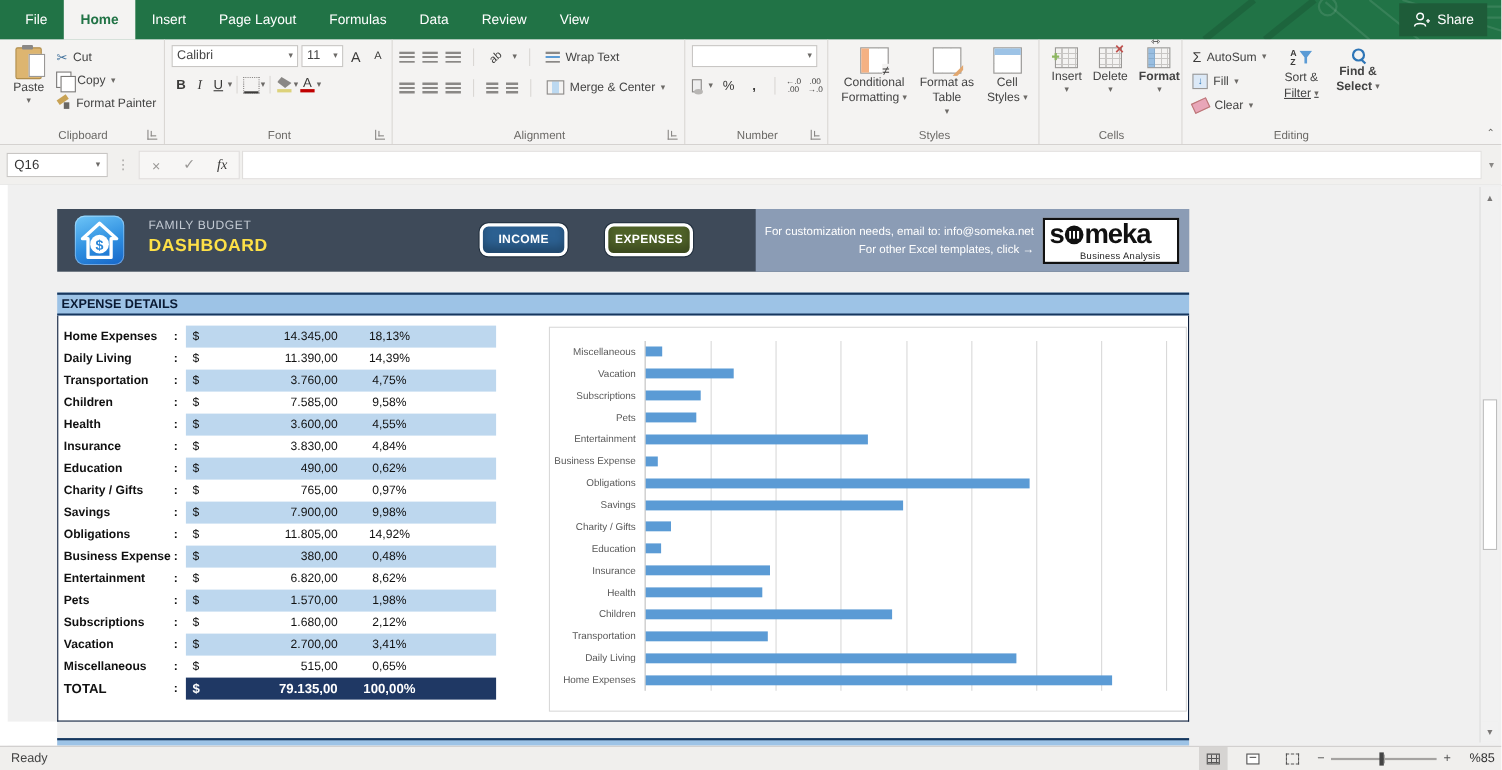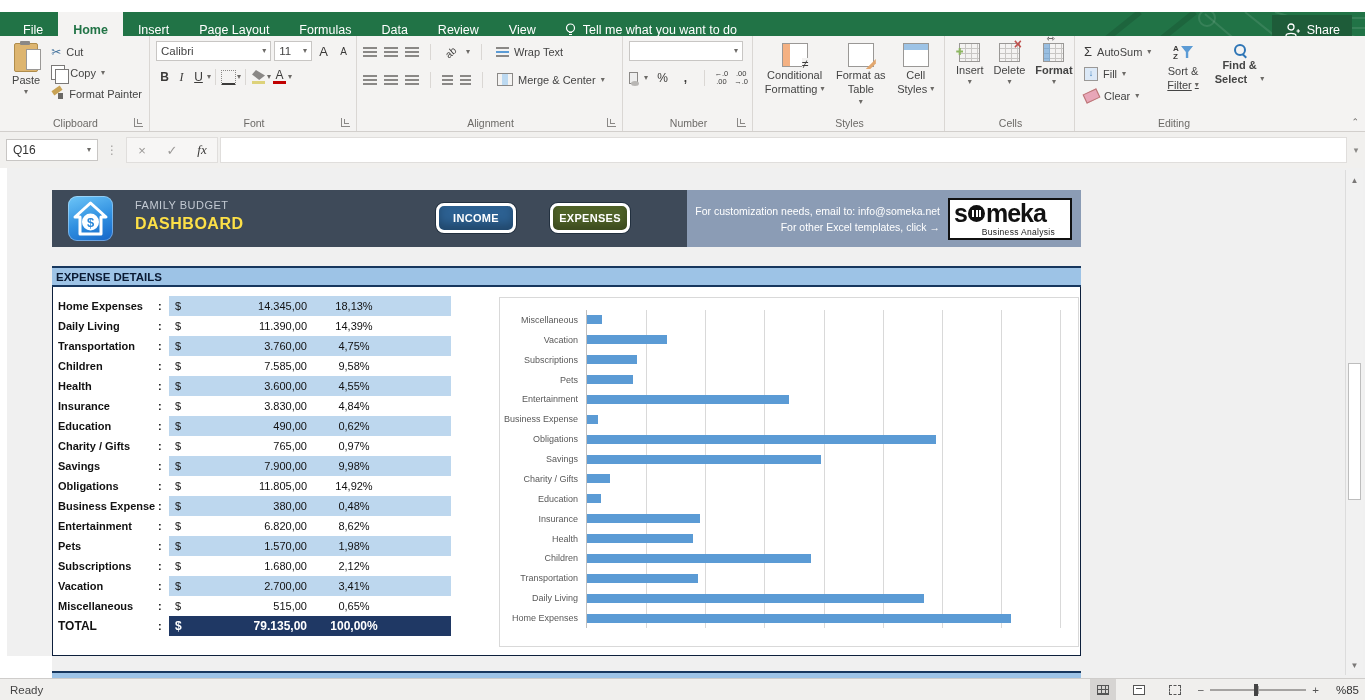--- a/index.html
+++ b/index.html
@@ -7,7 +7,7 @@
        font-family:"Liberation Sans","DejaVu Sans",sans-serif;
        -webkit-font-smoothing:antialiased;color:#333;}
   
-  .titlebar{position:absolute;left:0;top:12px;width:100%;height:36px;background:#217346;}
+  .titlebar{position:absolute;left:0;top:0;width:100%;height:36px;background:#217346;}
   .deco{position:absolute;right:0;top:0;height:36px;width:420px;pointer-events:none;}
   .tabs{position:absolute;left:8px;top:0;height:36px;display:flex;align-items:stretch;}
   .tab{padding:0 15px;line-height:36px;font-size:12.5px;color:#fff;white-space:nowrap;cursor:default;}

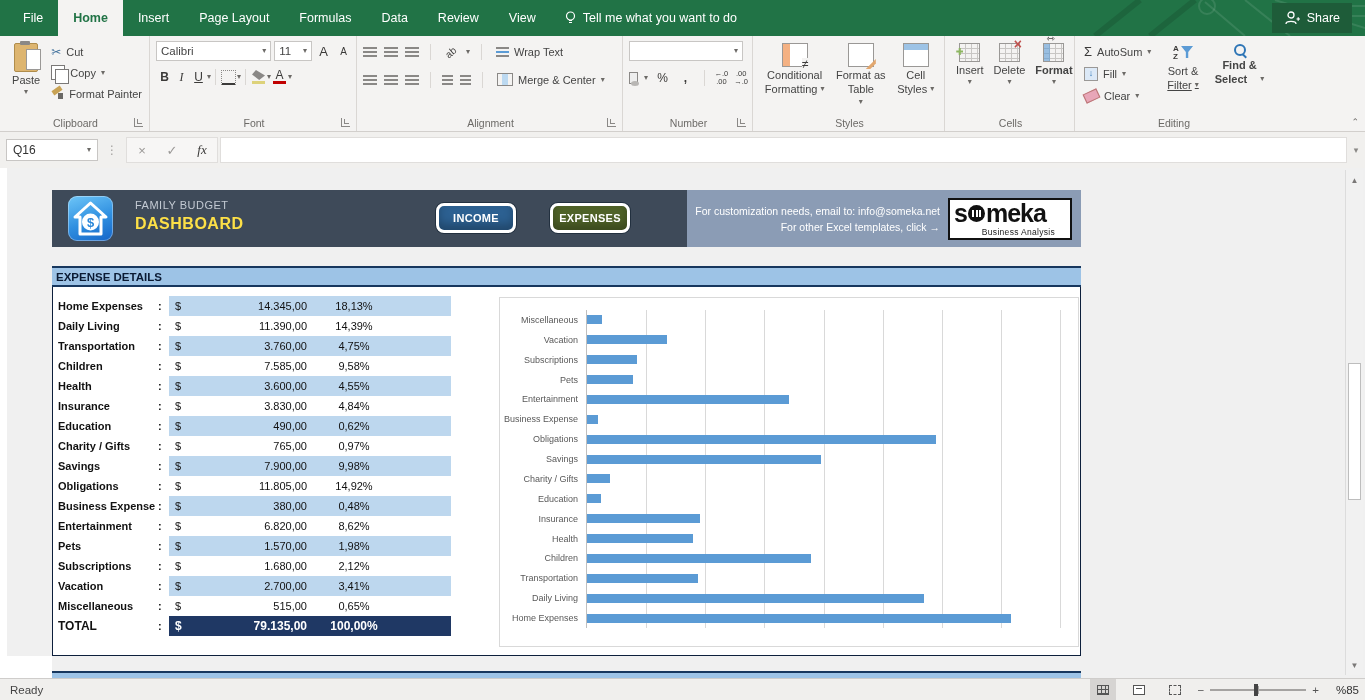--- a/index.html
+++ b/index.html
@@ -178,13 +178,6 @@
       <span class="tab">Data</span>
       <span class="tab">Review</span>
       <span class="tab">View</span>
-      <span class="tellme">
-        <svg width="11" height="15" viewBox="0 0 11 15">
-          <circle cx="5.5" cy="5" r="4" fill="none" stroke="#fff" stroke-width="1.2"></circle>
-          <path d="M4 9.5 H7 M4 11.5 H7" stroke="#fff" stroke-width="1.2"></path>
-        </svg>
-        <span>Tell me what you want to do</span>
-      </span>
     </div>
     <div class="share-btn">
       <svg width="16" height="14" viewBox="0 0 16 14">

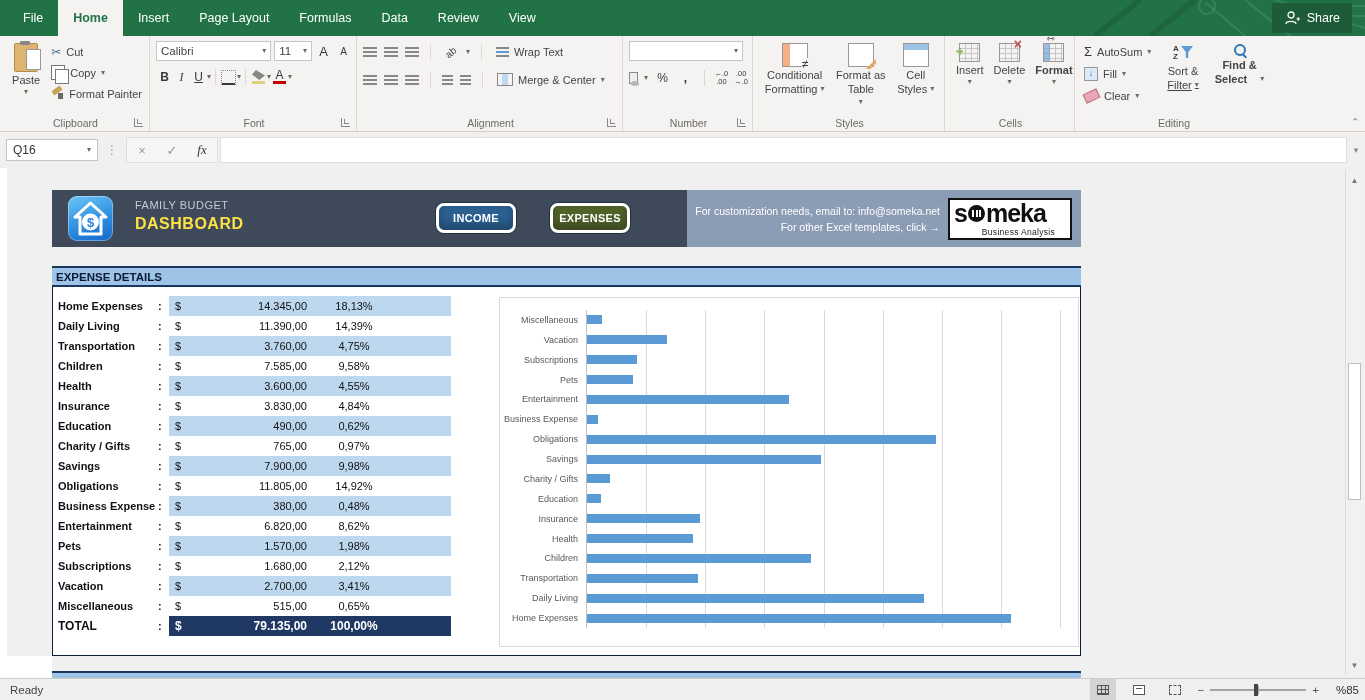--- a/index.html
+++ b/index.html
@@ -419,7 +419,7 @@
           <div class="bigbtn">
             <span class="ic ic-mag"></span>
             <span style="font-weight:bold;">Find &amp;</span>
-            <span style="display:flex;gap:13px;align-items:center;">
+            <span style="display:flex;gap:3px;align-items:center;">
                 <span style="font-weight:bold;">Select</span>
                 <span class="caret">▾</span>
               </span>

